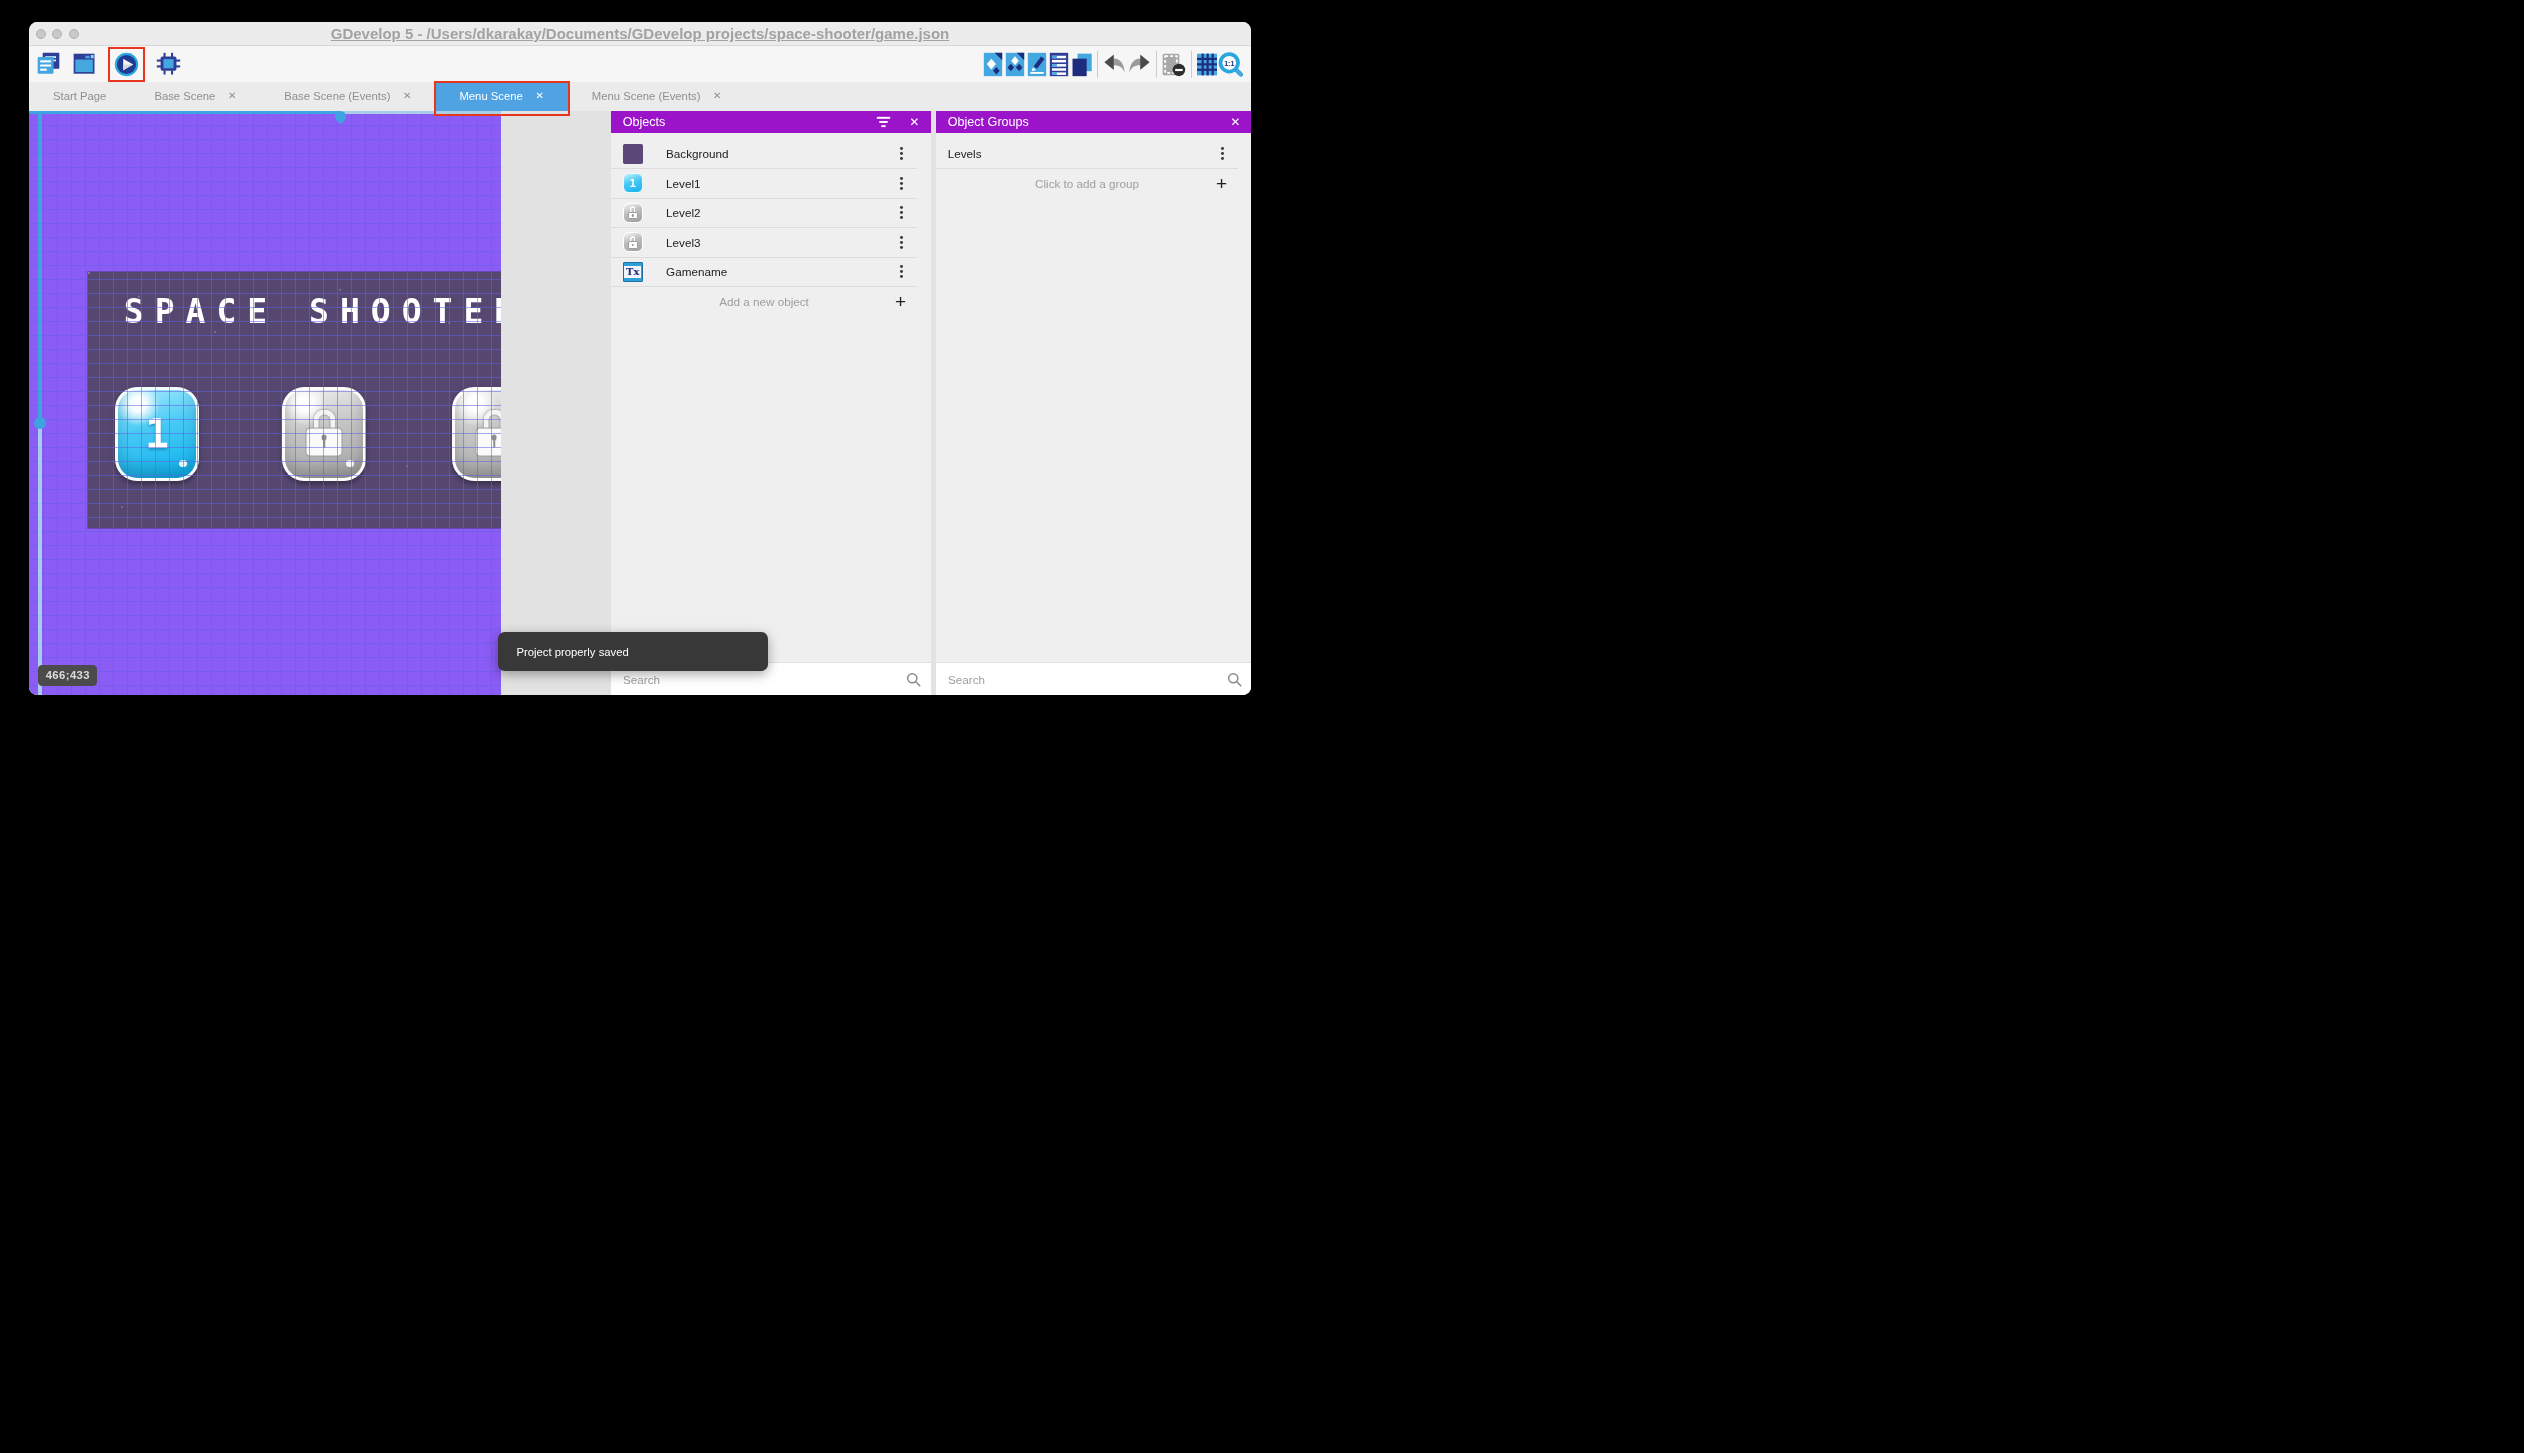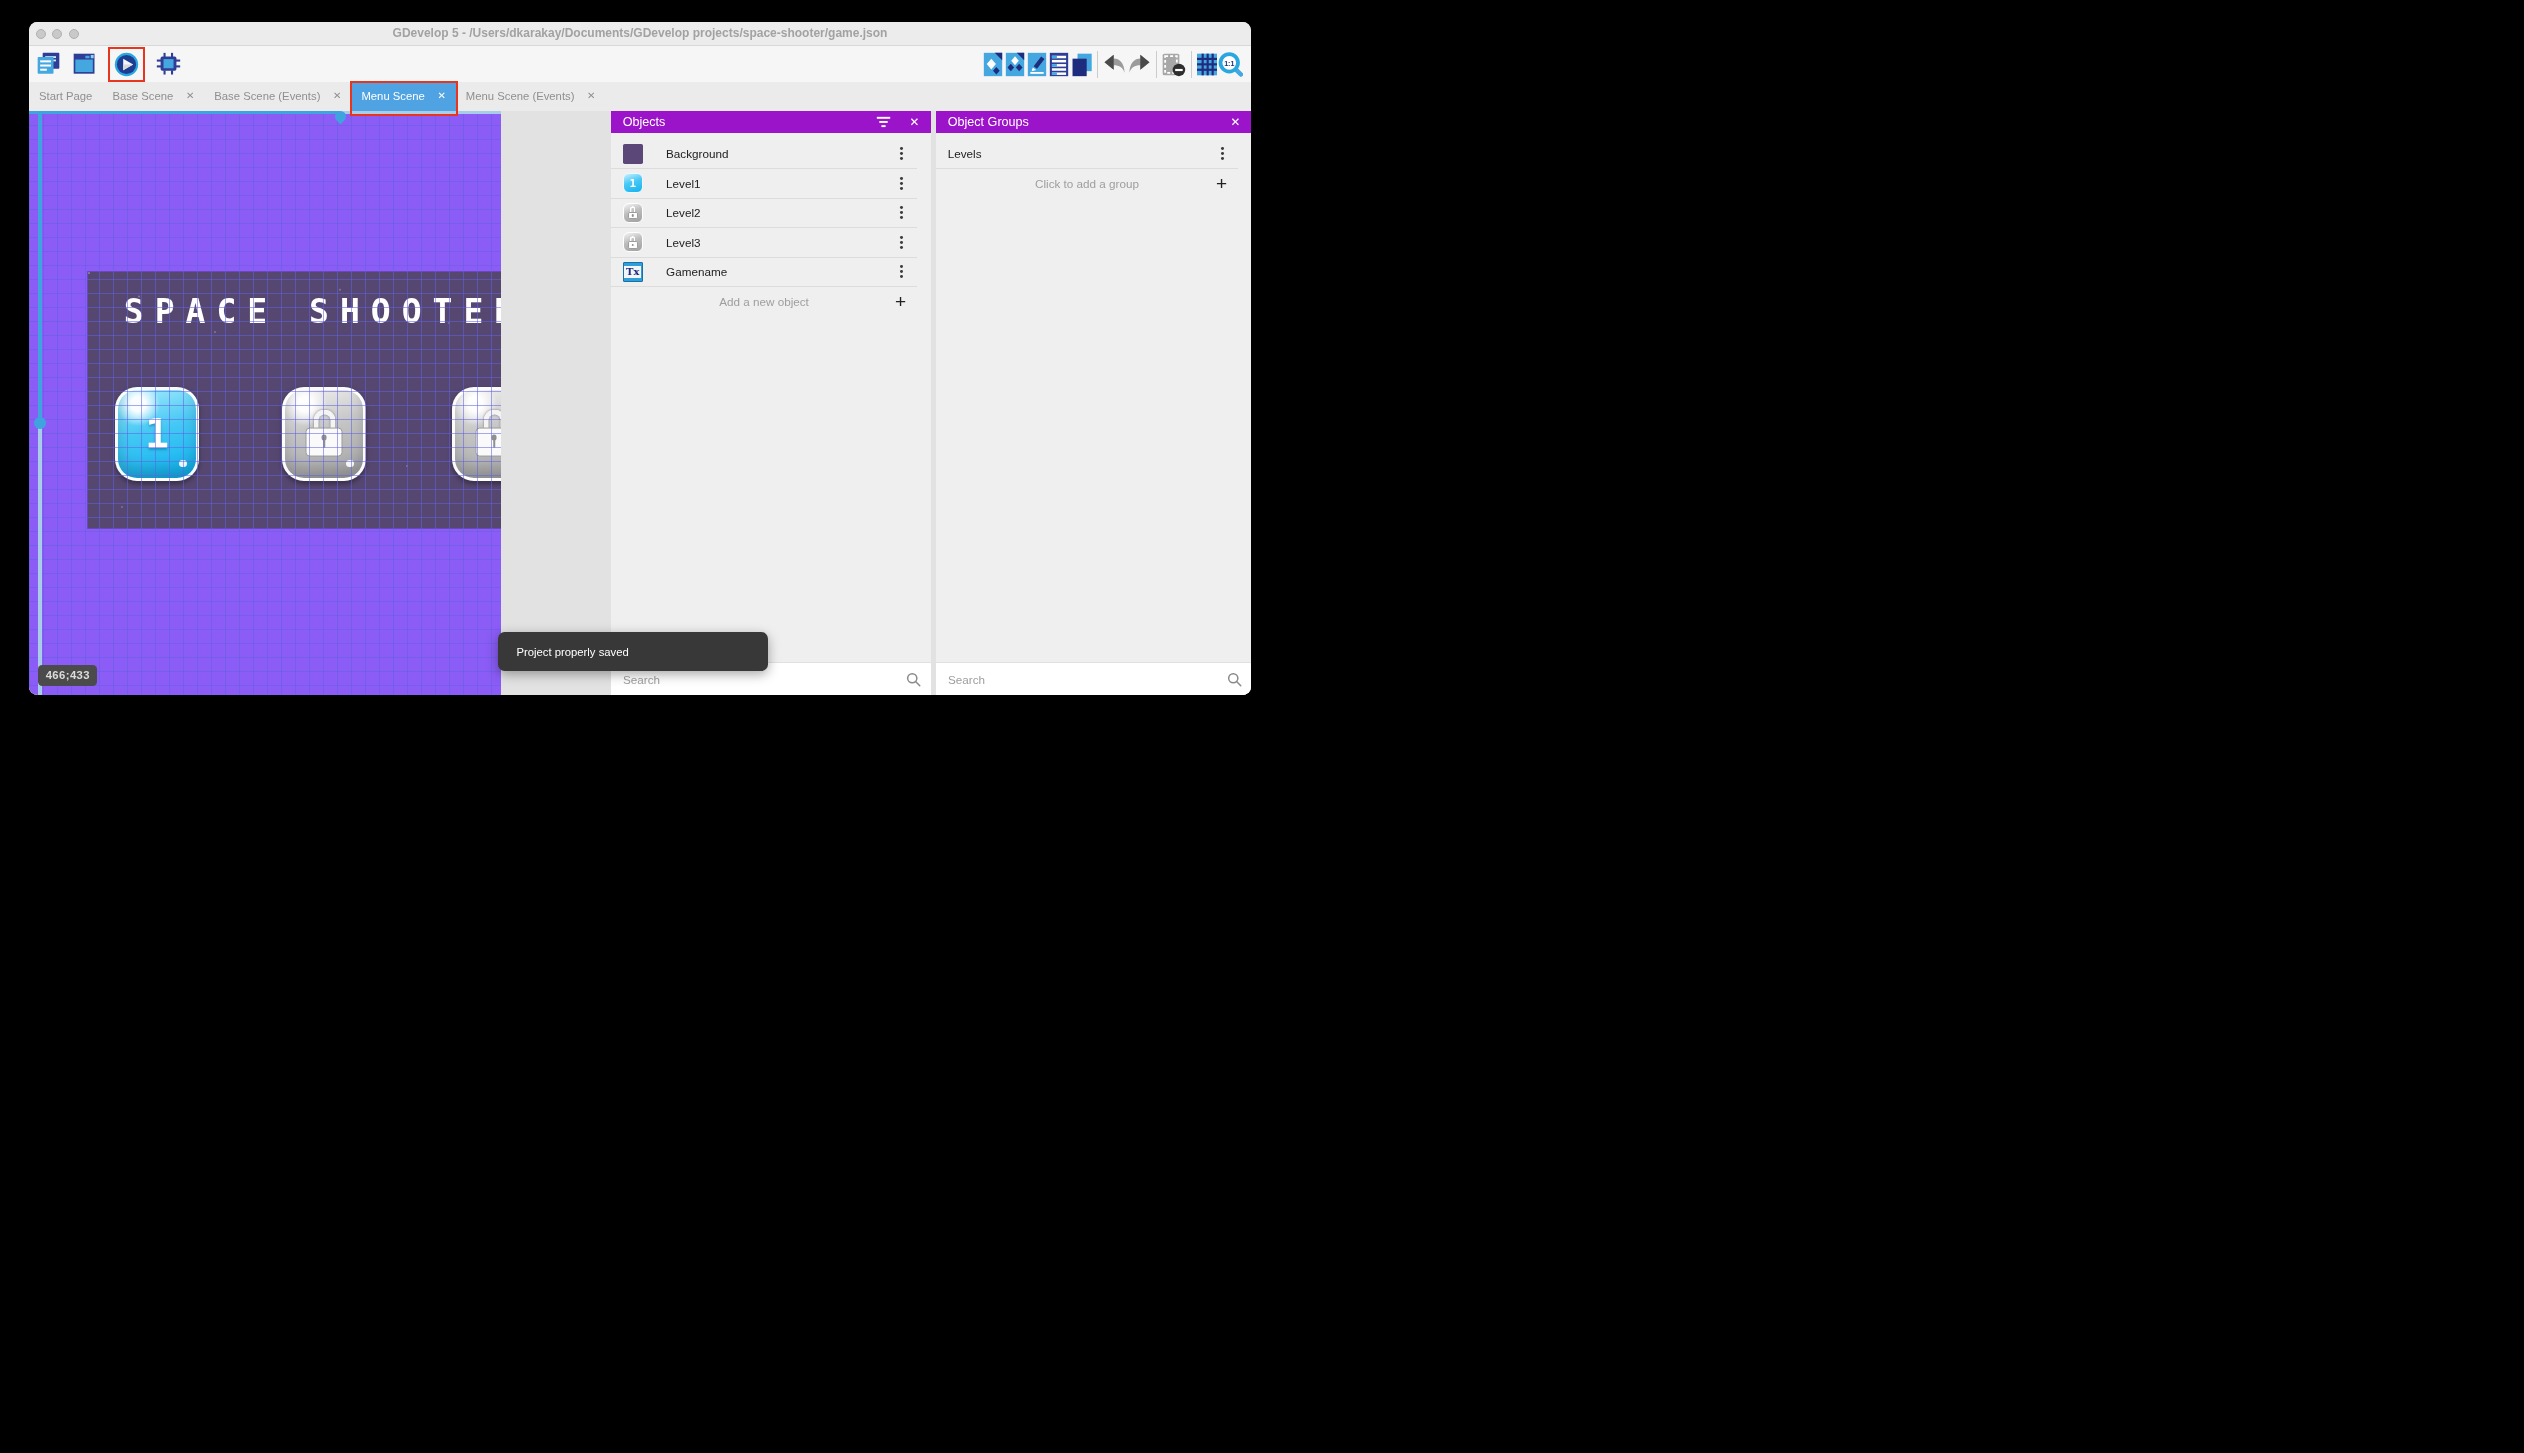--- a/index.html
+++ b/index.html
@@ -17,7 +17,7 @@
   .titlebar{position:absolute;top:0;left:0;right:0;height:23.4px;background:#ececec;border-bottom:0.8px solid #d8d8d8;}
   .traffic{position:absolute;left:6.7px;top:6.7px;display:flex;gap:6.7px;}
   .tl{width:10px;height:10px;border-radius:50%;background:#c9c9c9;border:0.8px solid #b0b0b0;box-sizing:border-box;}
-  .wtitle{line-height:23.4px;text-align:center;font-size:12px;font-weight:bold;color:#a2a2a2;white-space:nowrap;}
+  .wtitle{line-height:23.4px;text-align:center;font-size:15px;font-weight:bold;color:#a2a2a2;white-space:nowrap;text-decoration:underline;}
   
   .toolbar{position:absolute;top:24px;left:0;right:0;height:36px;background:#f6f6f6;}
   .tleft{position:absolute;left:6.7px;top:0;height:100%;display:flex;align-items:center;gap:11px;}

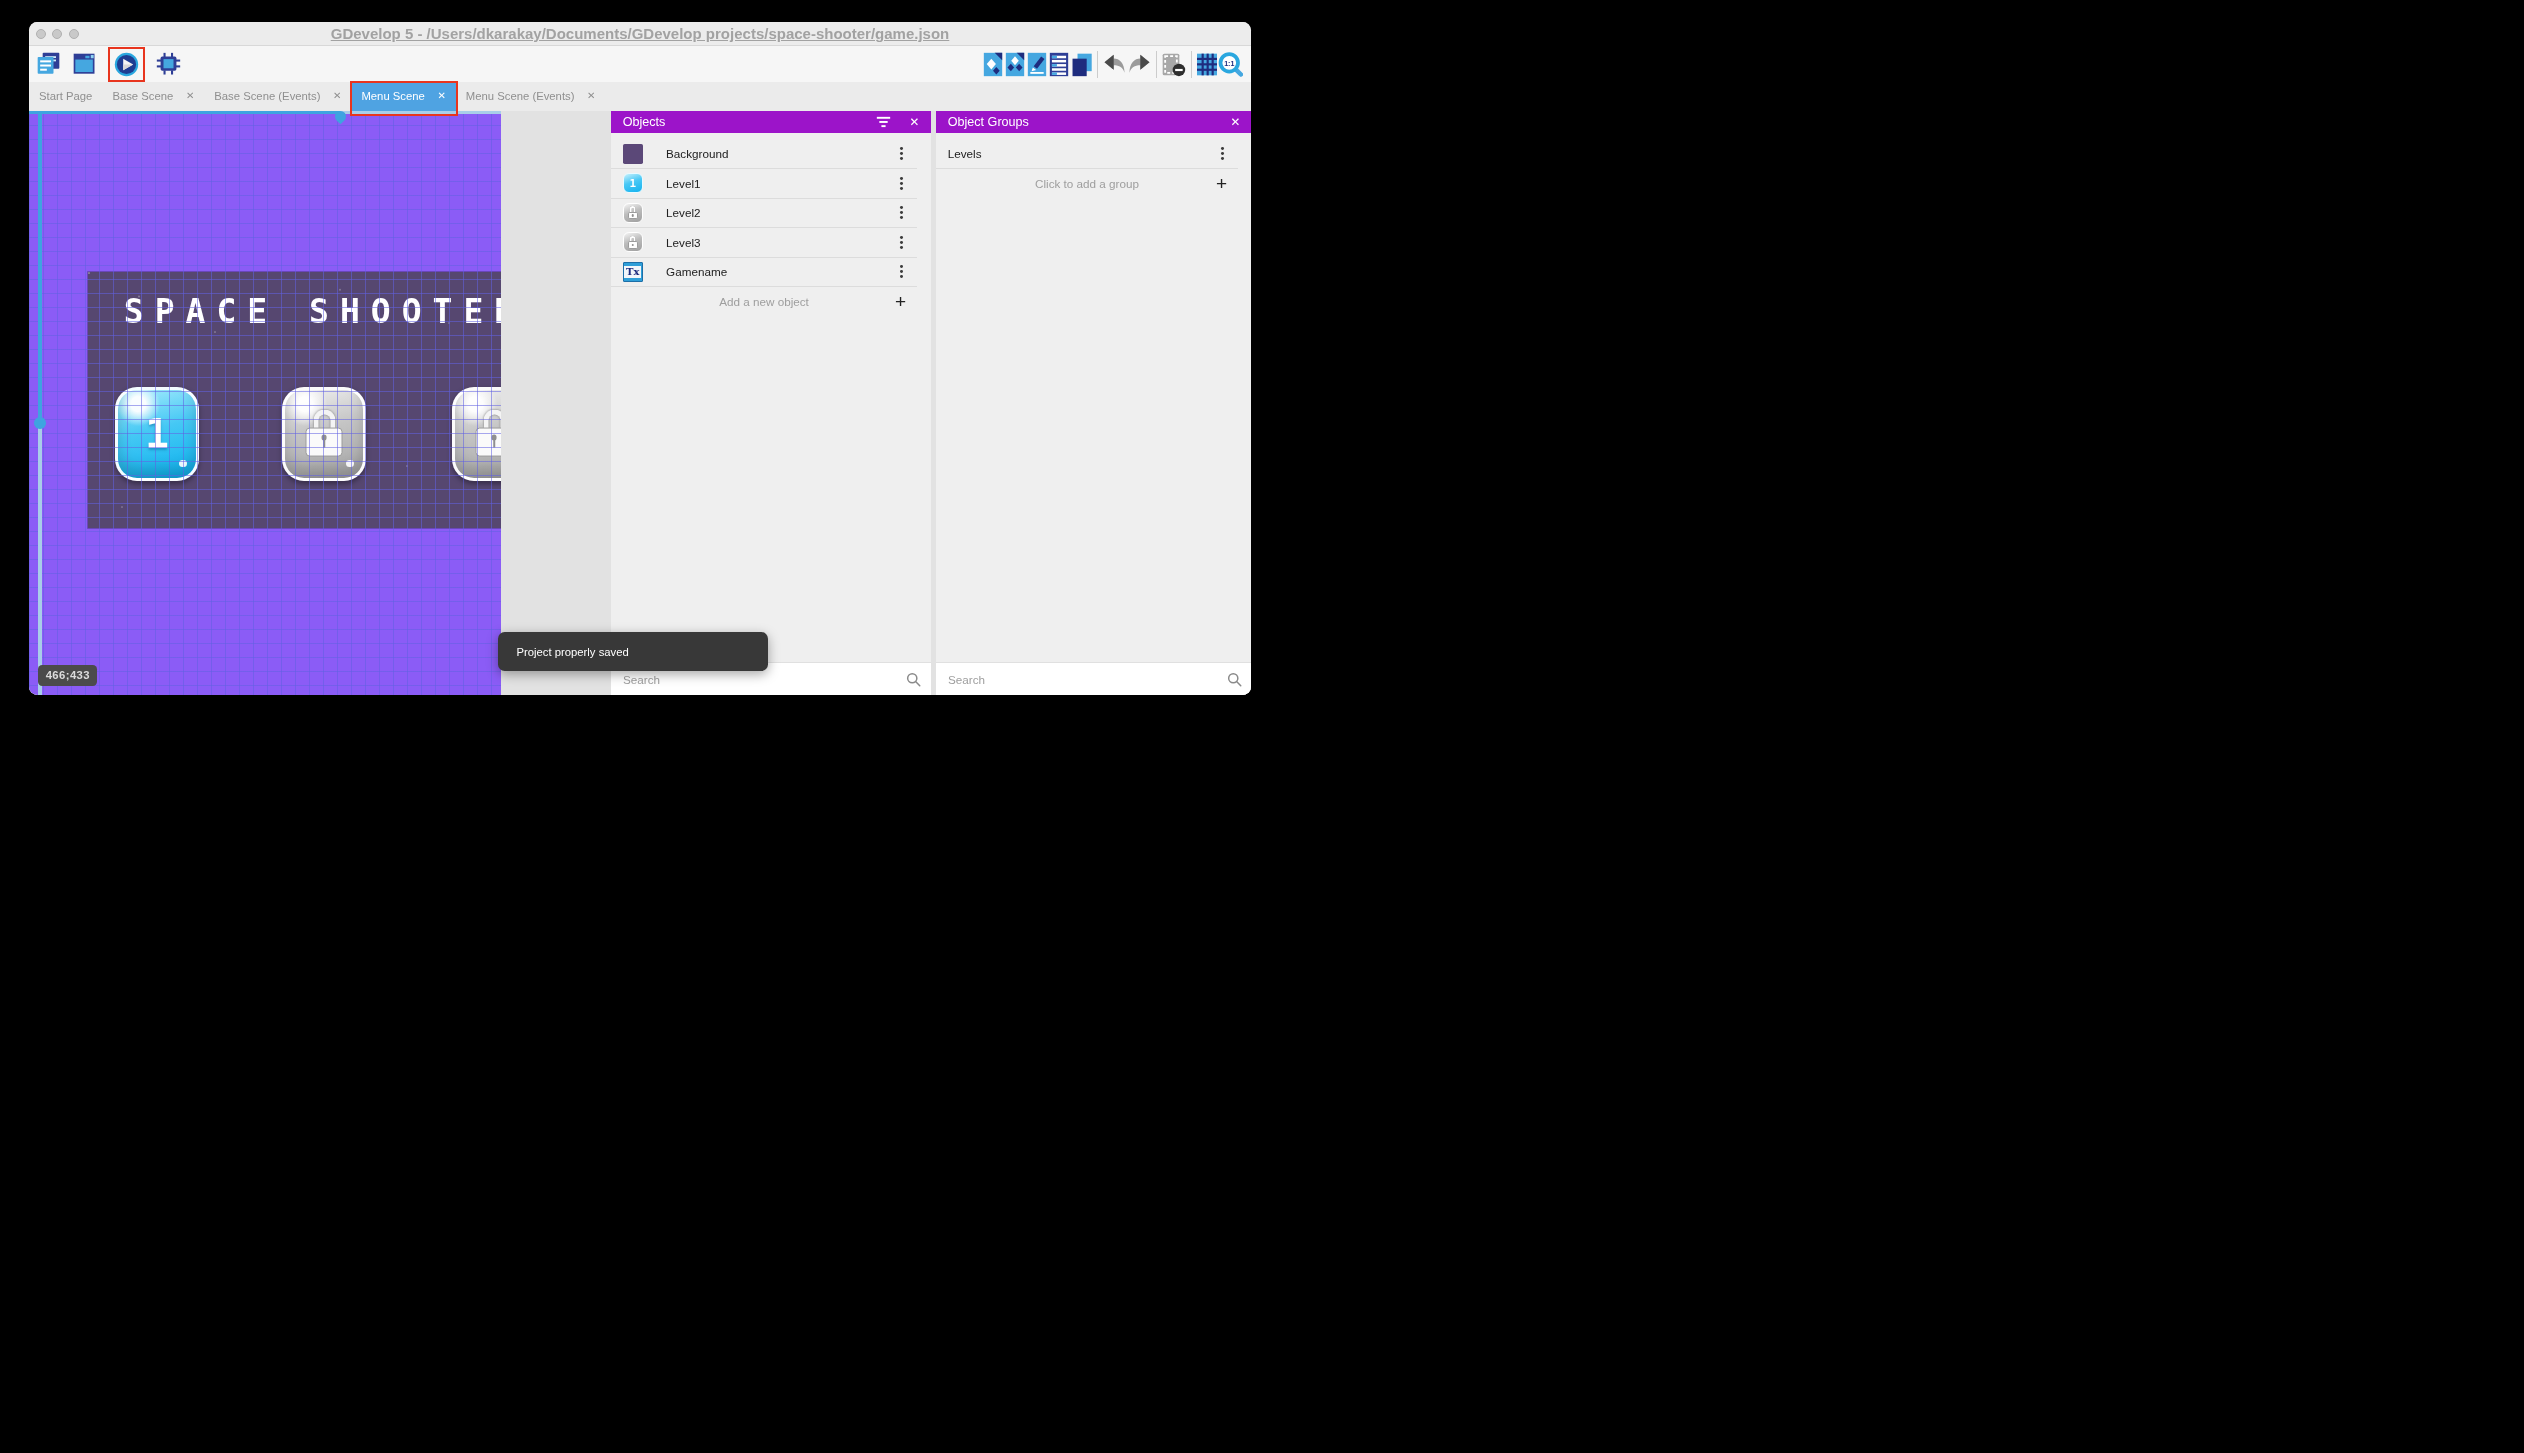--- a/index.html
+++ b/index.html
@@ -27,7 +27,7 @@
   .tdiv{width:0.8px;height:27px;background:#cccccc;margin:0 4.2px;}
   
   .tabbar{position:absolute;top:60px;left:0;right:0;height:28.5px;background:#ebebeb;display:flex;align-items:stretch;}
-  .tab{display:flex;align-items:center;gap:12.6px;padding:0 10px;font-size:11.3px;color:#8f8f8f;position:relative;cursor:pointer;white-space:nowrap;}
+  .tab{display:flex;align-items:center;gap:12.6px;padding:0 24px;font-size:11.3px;color:#8f8f8f;position:relative;cursor:pointer;white-space:nowrap;}
   .tab .tclose{font-size:10px;color:#8f8f8f;line-height:1;}
   .tab.active{background:#4fa3e2;color:#fff;}
   .tab.active .tclose{color:#fff;}

